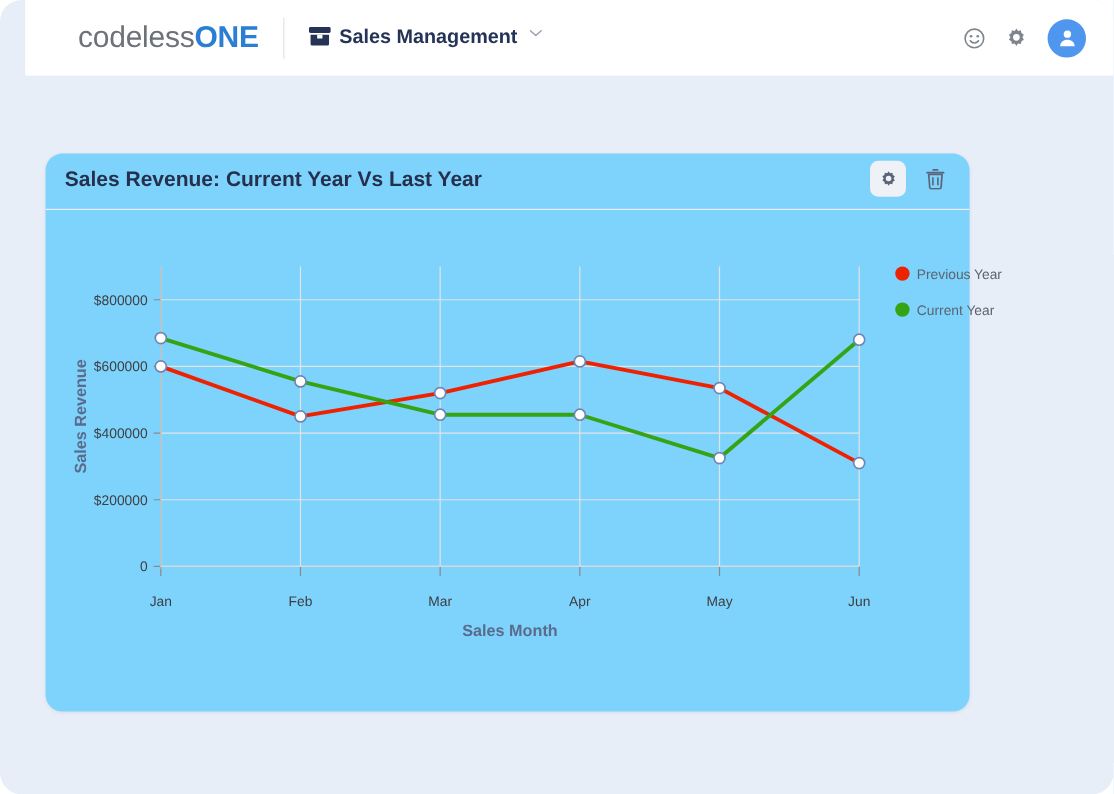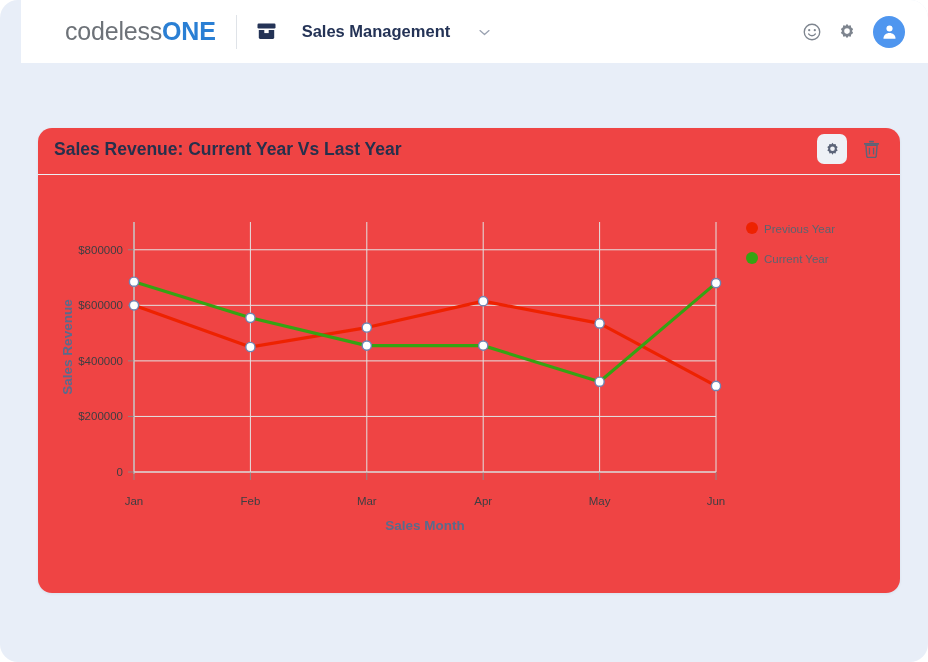--- a/index.html
+++ b/index.html
@@ -35,7 +35,7 @@
     width: 1px; height: 34px; background: #dfe3e8;
     margin-left: 20px; margin-right: 20px;
   }
-  #app-menu { display: flex; align-items: center; gap: 26px; cursor: pointer; }
+  #app-menu { display: flex; gap: 7px; cursor: pointer; }
   .box-icon { display: block; }
   #app-menu-label {
     font-size: 16.5px; font-weight: 700; color: #243356;

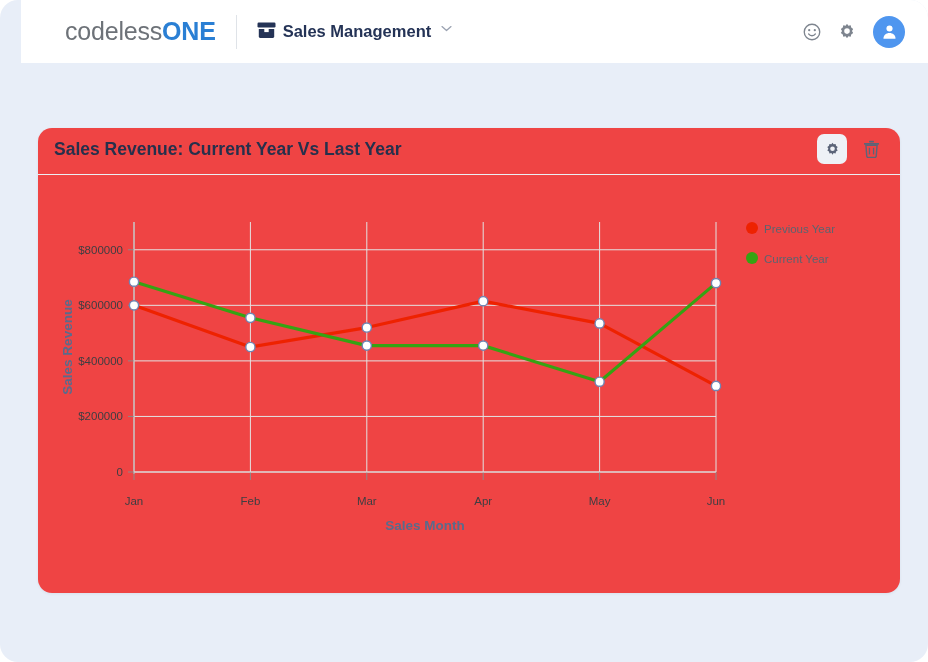--- a/index.html
+++ b/index.html
@@ -57,8 +57,8 @@
   #content { position: absolute; left: 0; top: 63px; width: 928px; height: 599px; }
   #card {
     position: absolute; left: 38px; top: 65px;
-    width: 862px; height: 465px;
-    background: #ef4444;
+    width: 770px; height: 465px;
+    background: #7dd3fc;
     border-radius: 14px;
     box-shadow: 0 1px 3px rgba(30,50,90,0.07);
   }

